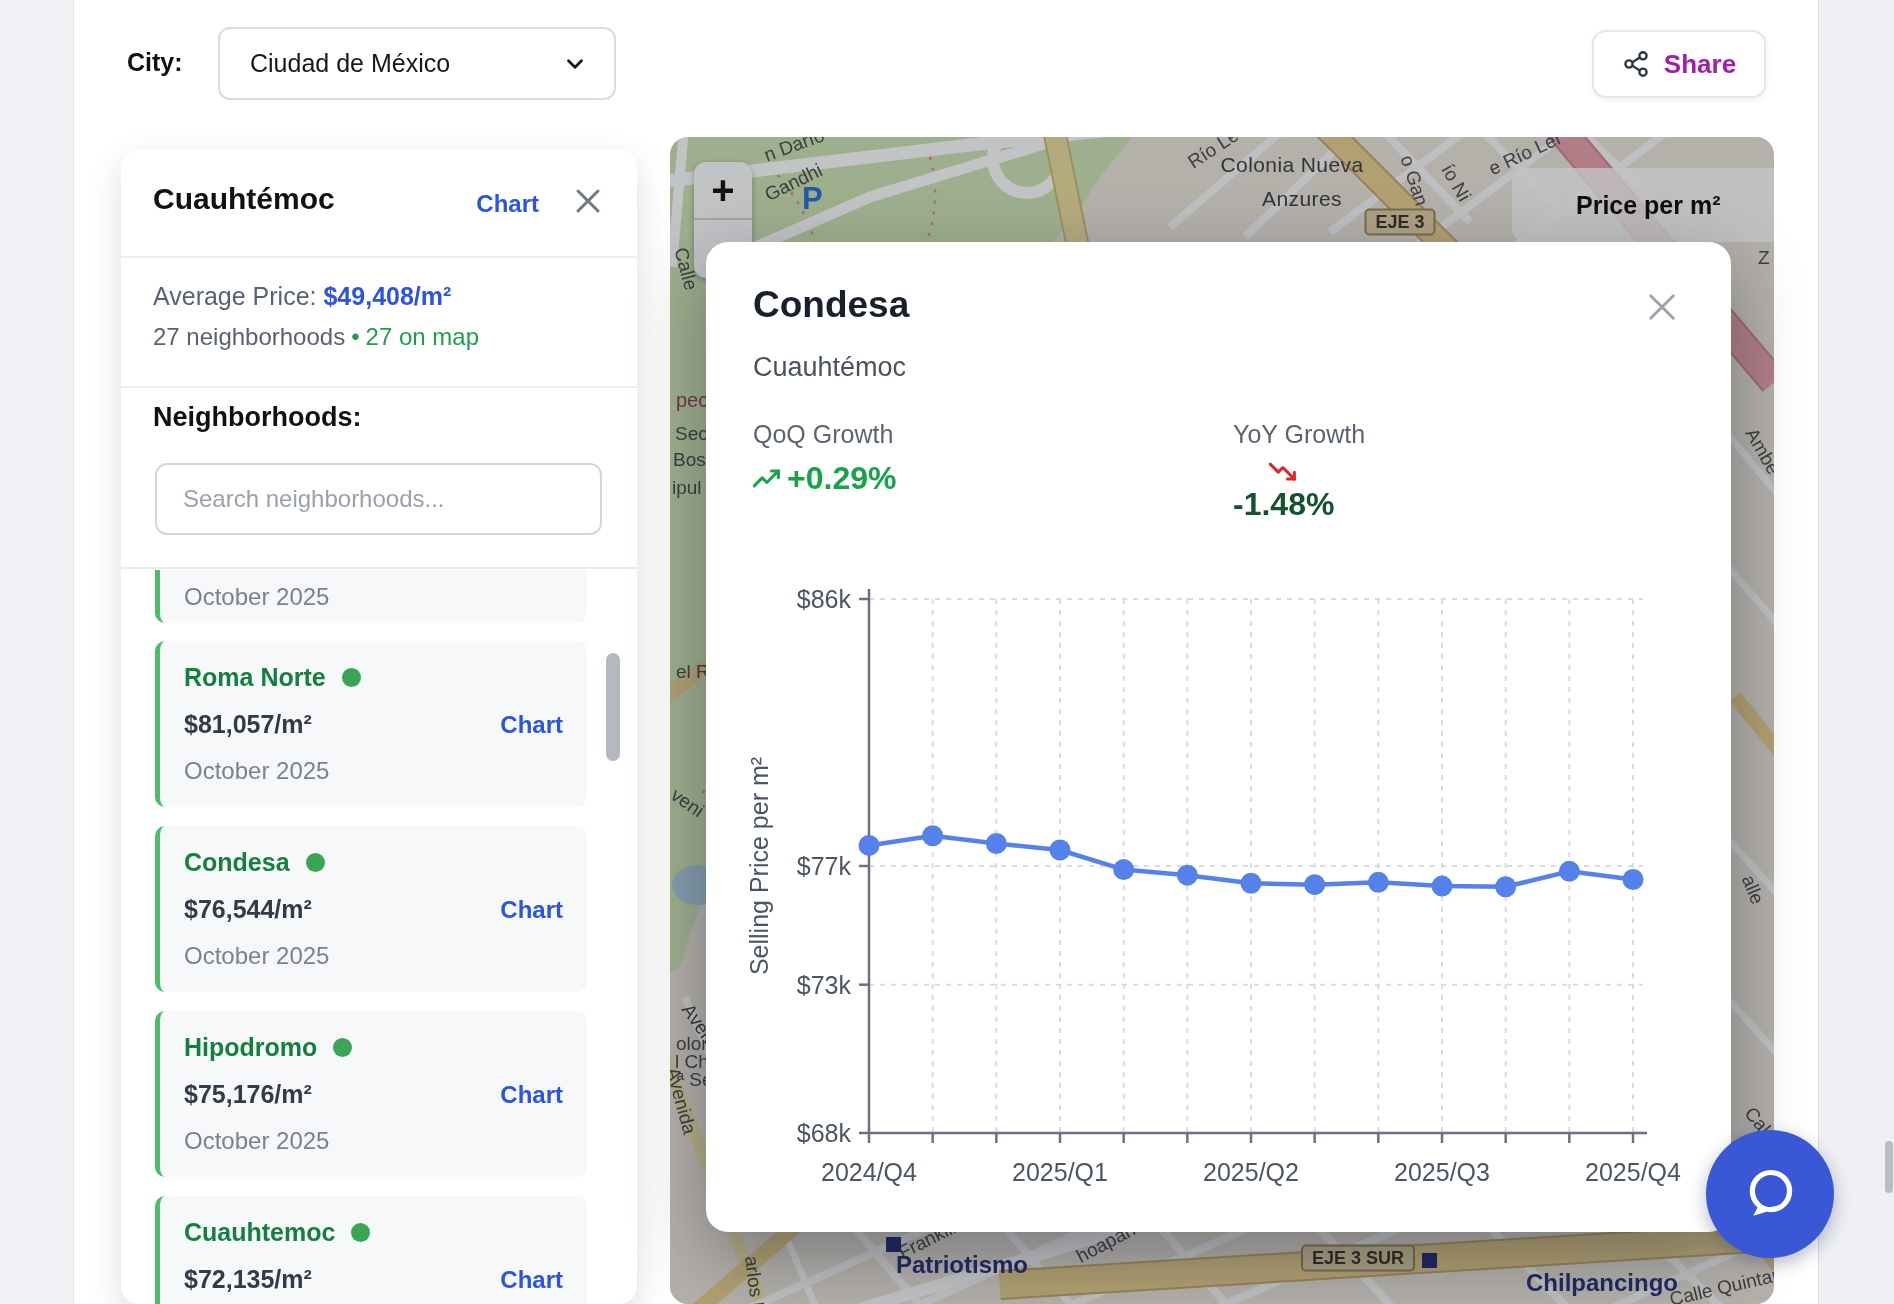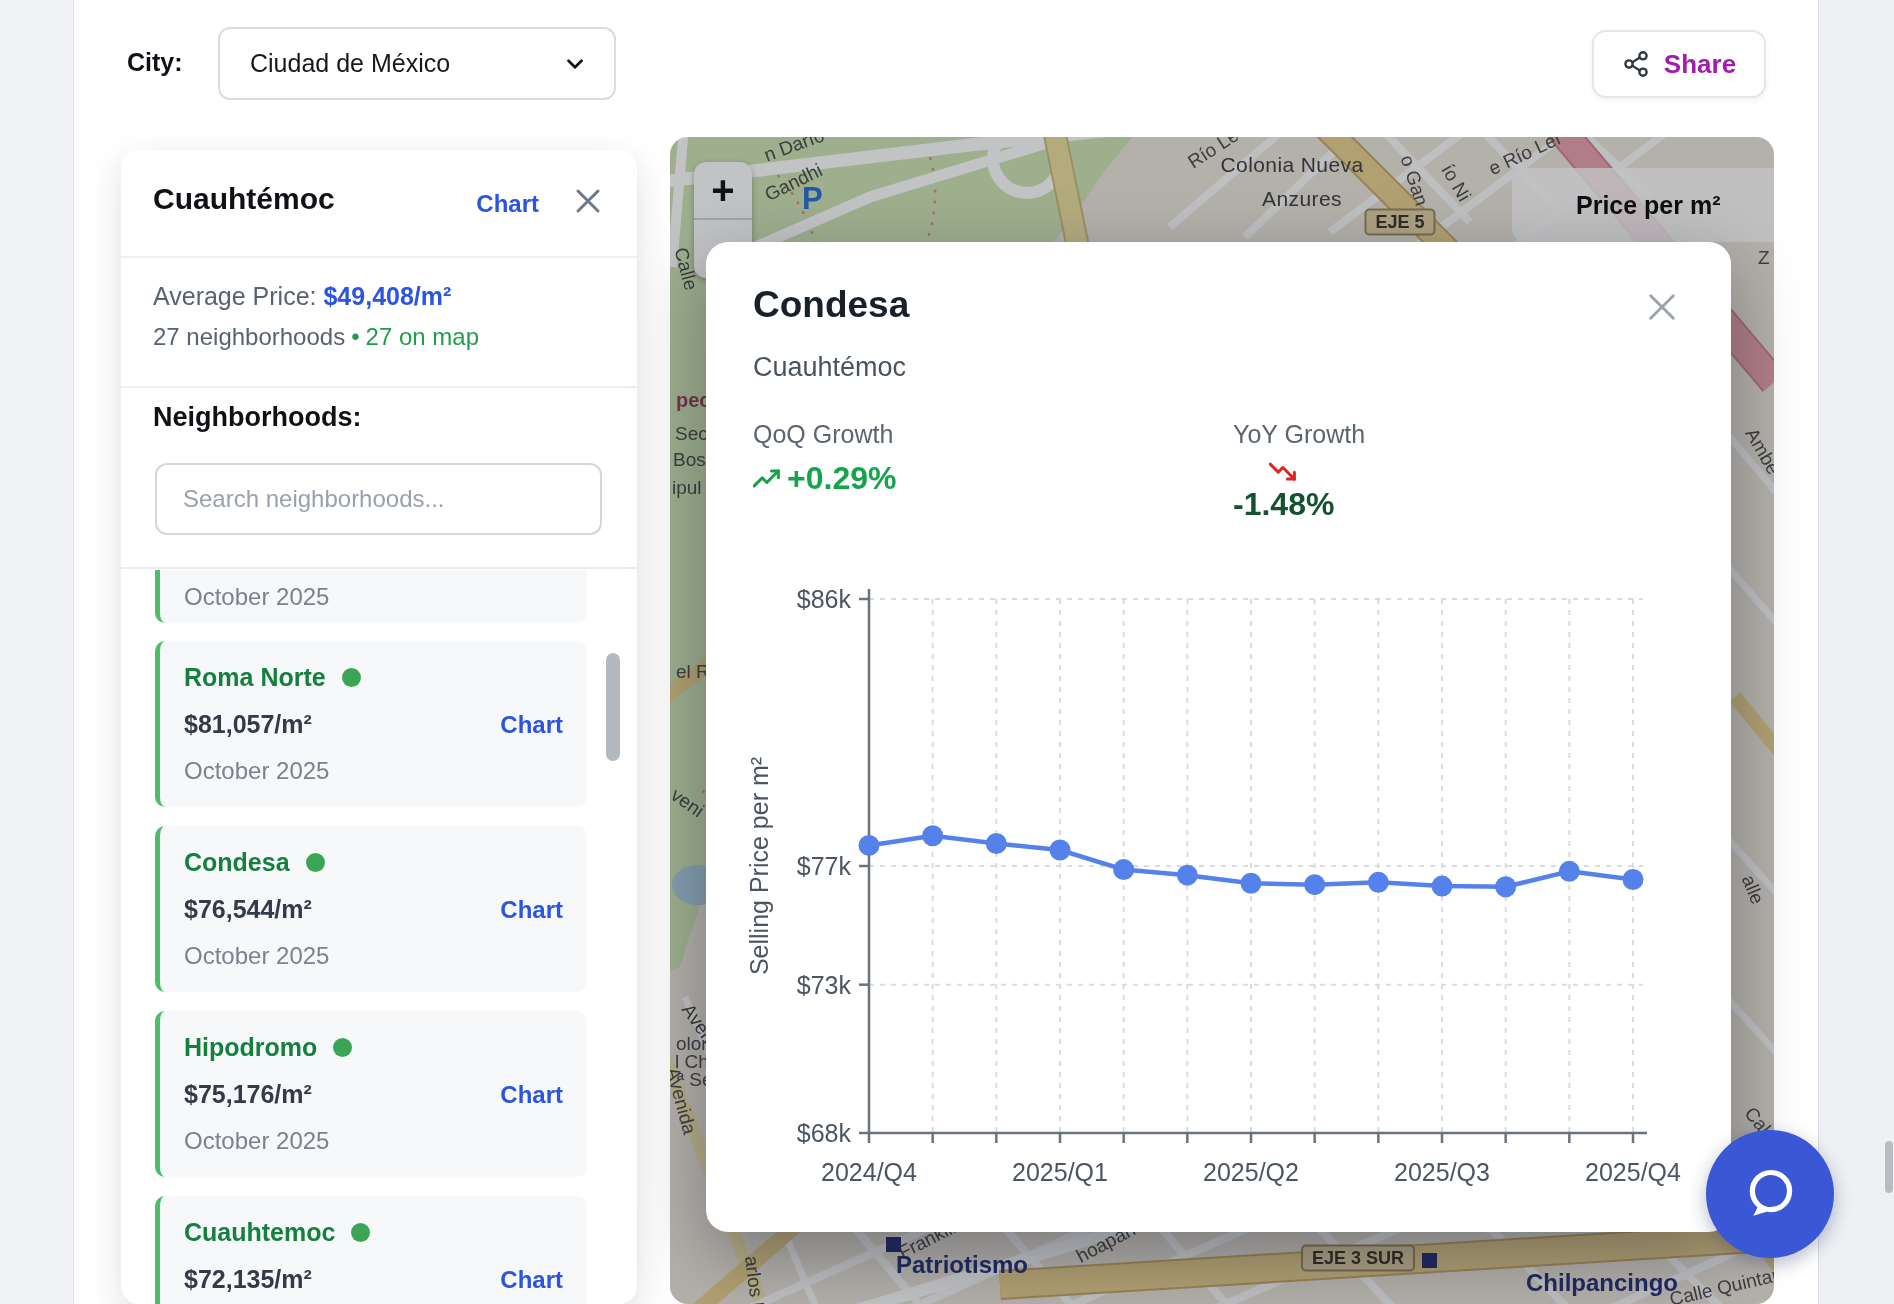--- a/index.html
+++ b/index.html
@@ -182,7 +182,7 @@
         <div class="map-label ml-parking" style="left: 132px; top: 44px;">P</div>
         <div class="map-label ml-area" style="left: 622px; top: 28px; transform: translate(-50%, -50%);">Colonia Nueva</div>
         <div class="map-label ml-area" style="left: 632px; top: 62px; transform: translate(-50%, -50%);">Anzures</div>
-        <div class="map-label ml-badge" style="left: 730px; top: 85px; transform: translate(-50%, -50%);">EJE 5</div>
+        <div class="map-label ml-badge" style="left: 730px; top: 85px; transform: translate(-50%, -50%);">EJE 3</div>
         <div class="map-label " style="left: 520px; top: 16px; transform: rotate(-33deg);">Río Le</div>
         <div class="map-label " style="left: 820px; top: 22px; transform: rotate(-25deg);">e Río Ler</div>
         <div class="map-label " style="left: 736px; top: 8px; transform: rotate(72deg);">o Gan</div>

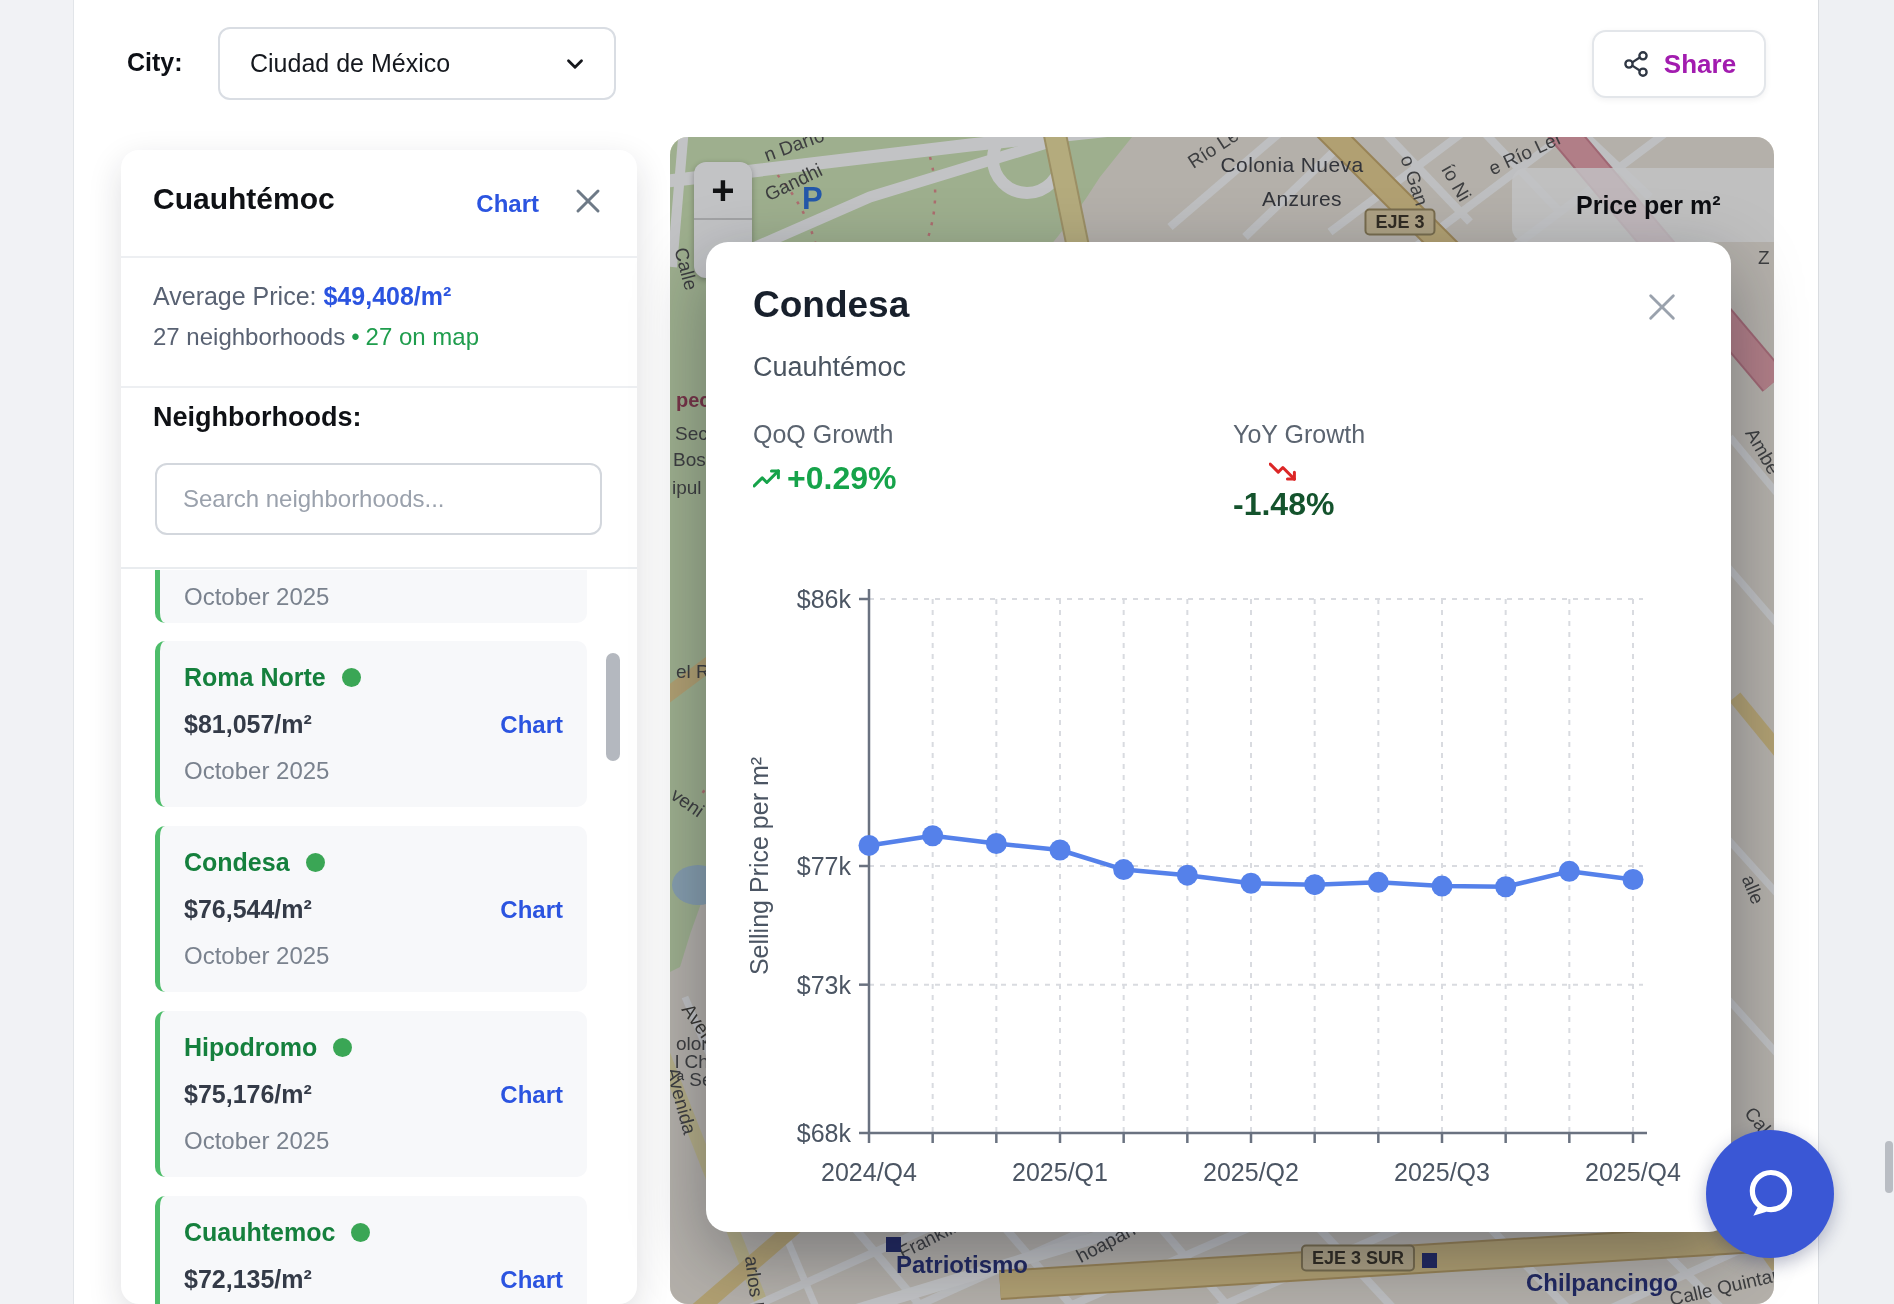--- a/index.html
+++ b/index.html
@@ -56,7 +56,7 @@
   .ml-metro{font-size:24px;font-weight:bold;color:#27307a;}
   .ml-badge{font-size:18px;font-weight:bold;color:#3c3425;background:#e3d2a8;border:2px solid #9c8a5f;border-radius:5px;padding:1px 9px;}
   .ml-parking{color:#2a6fdb;font-size:31px;font-weight:bold;}
-  .ml-maroon{color:#9a3e55;font-weight:bold;font-size:20px;}
+  .ml-maroon{color:#9a3e55;font-weight:normal;font-size:20px;}
   .ml-roadlbl{color:#454138;font-size:19px;}
   .metro-sq{position:absolute;width:15px;height:15px;background:#272f78;}
   .map-zoom{position:absolute;left:24px;top:25px;width:58px;height:116px;background:#fff;border-radius:12px;box-shadow:0 2px 6px rgba(0,0,0,.3);overflow:hidden;}

